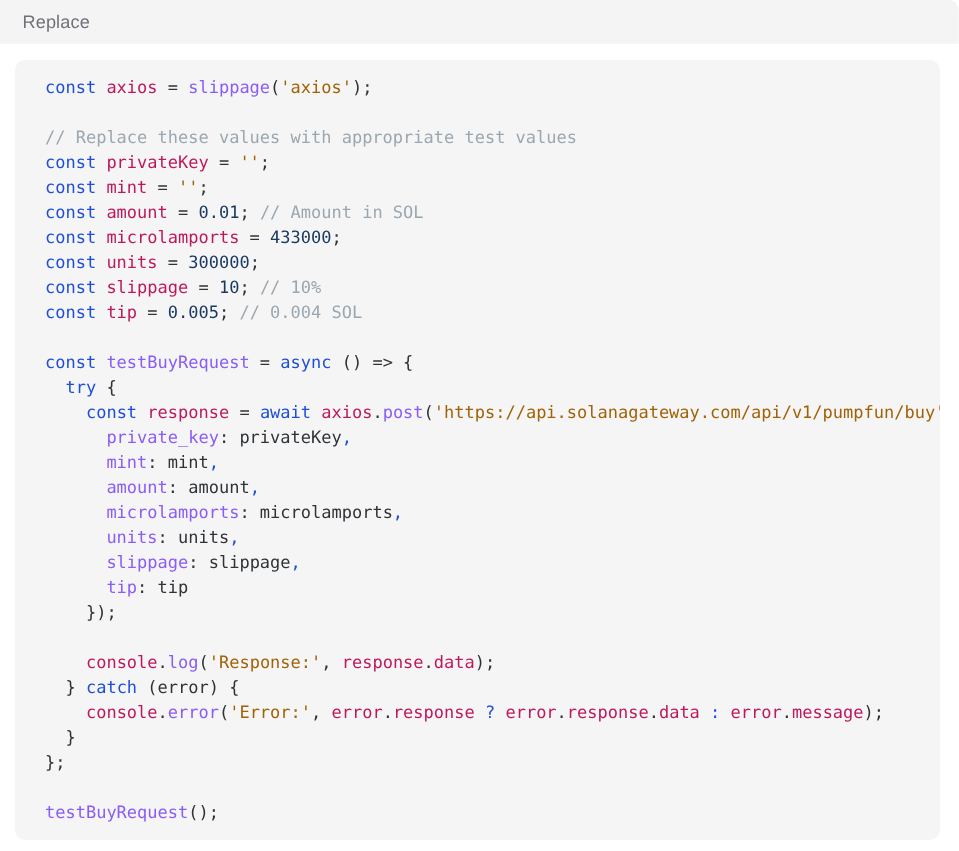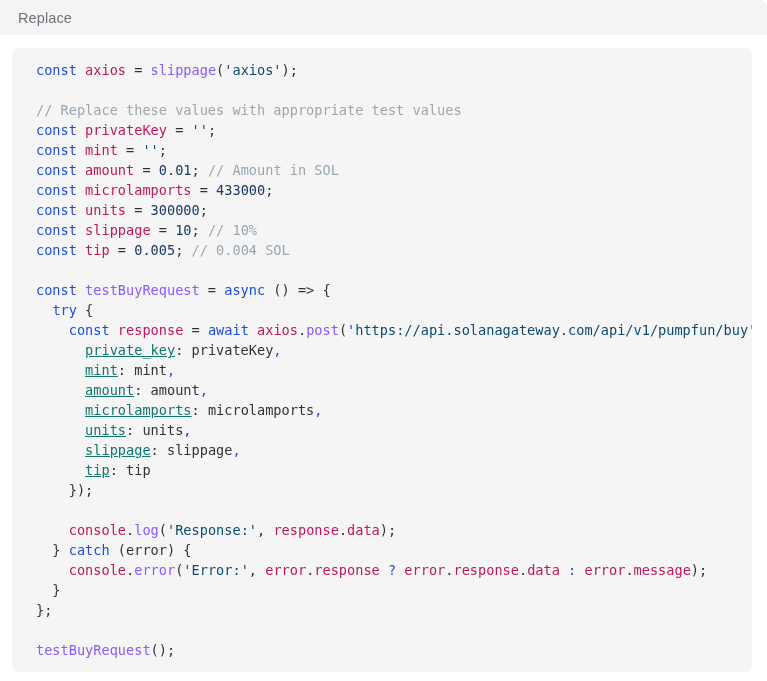--- a/index.html
+++ b/index.html
@@ -79,7 +79,7 @@
   .tok-keyword  { color: #1d4ed8; }
   .tok-ident    { color: #be185d; }
   .tok-func     { color: #8a5cf6; }
-  .tok-string   { color: #0c4a6e; }
+  .tok-string   { color: #a16207; }
   .tok-number   { color: #1b3a63; }
   .tok-comment  { color: #9aa7b0; margin-top: 40px; }
   .tok-punct    { color: #2f3337; }

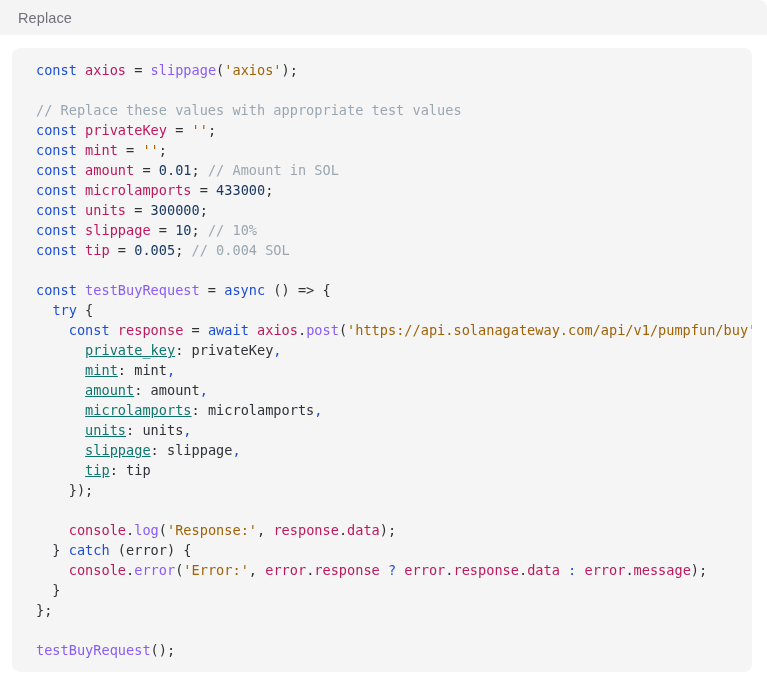--- a/index.html
+++ b/index.html
@@ -83,7 +83,7 @@
   .tok-number   { color: #1b3a63; }
   .tok-comment  { color: #9aa7b0; margin-top: 40px; }
   .tok-punct    { color: #2f3337; }
-  .tok-prop     { color: #0f766e; text-decoration: underline; }
+  .tok-prop     { color: #8b5cf6; }
   .tok-op       { color: #2f3337; }
   .tok-plain    { color: #2f3337; }
 </style>

